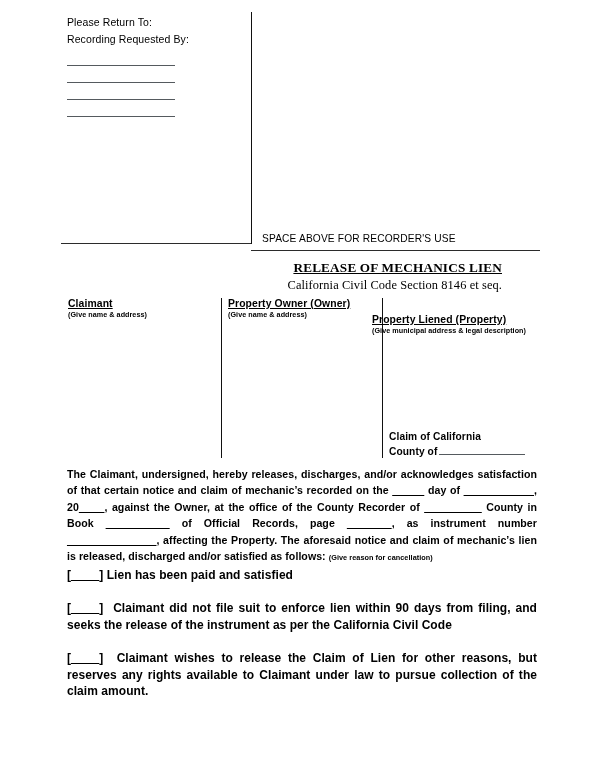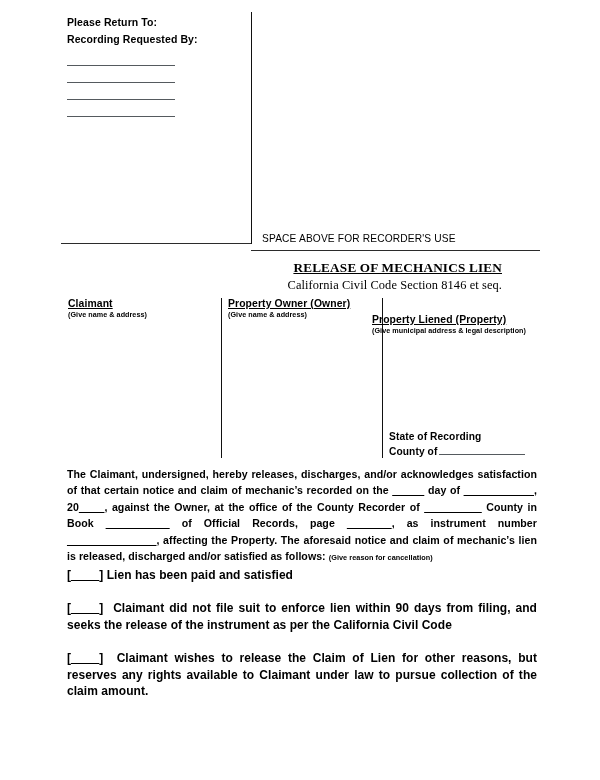--- a/index.html
+++ b/index.html
@@ -29,7 +29,7 @@
     left: 67px;
     top: 14px;
     font-size: 10.5px;
-    font-weight: bold;
+    font-weight: normal;
     line-height: 17px;
     letter-spacing: 0.1px;
     white-space: pre-line;

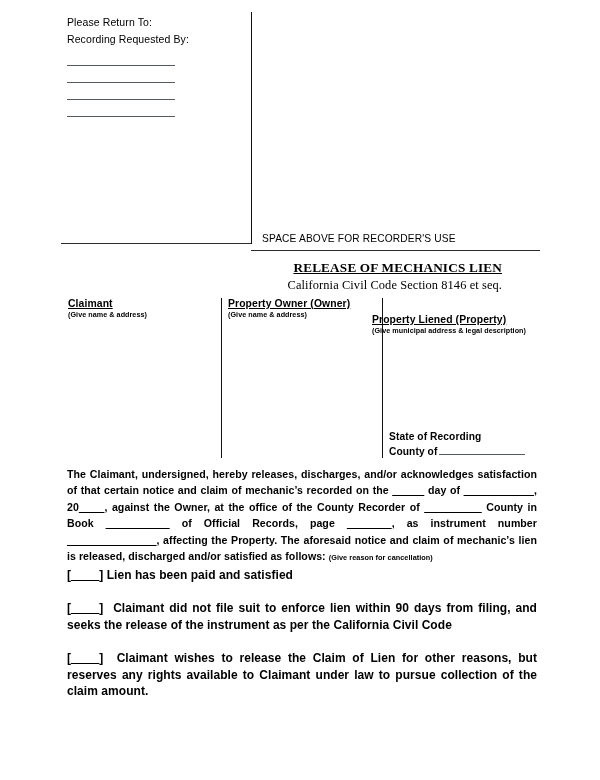--- a/index.html
+++ b/index.html
@@ -250,7 +250,7 @@
   </div>
 
   <div id="state-county-block">
-    <span>State of Recording</span><br>
+    <span>Claim of California</span><br>
     <span>County of</span><span id="county-blank-line"></span>
   </div>
 </div>

